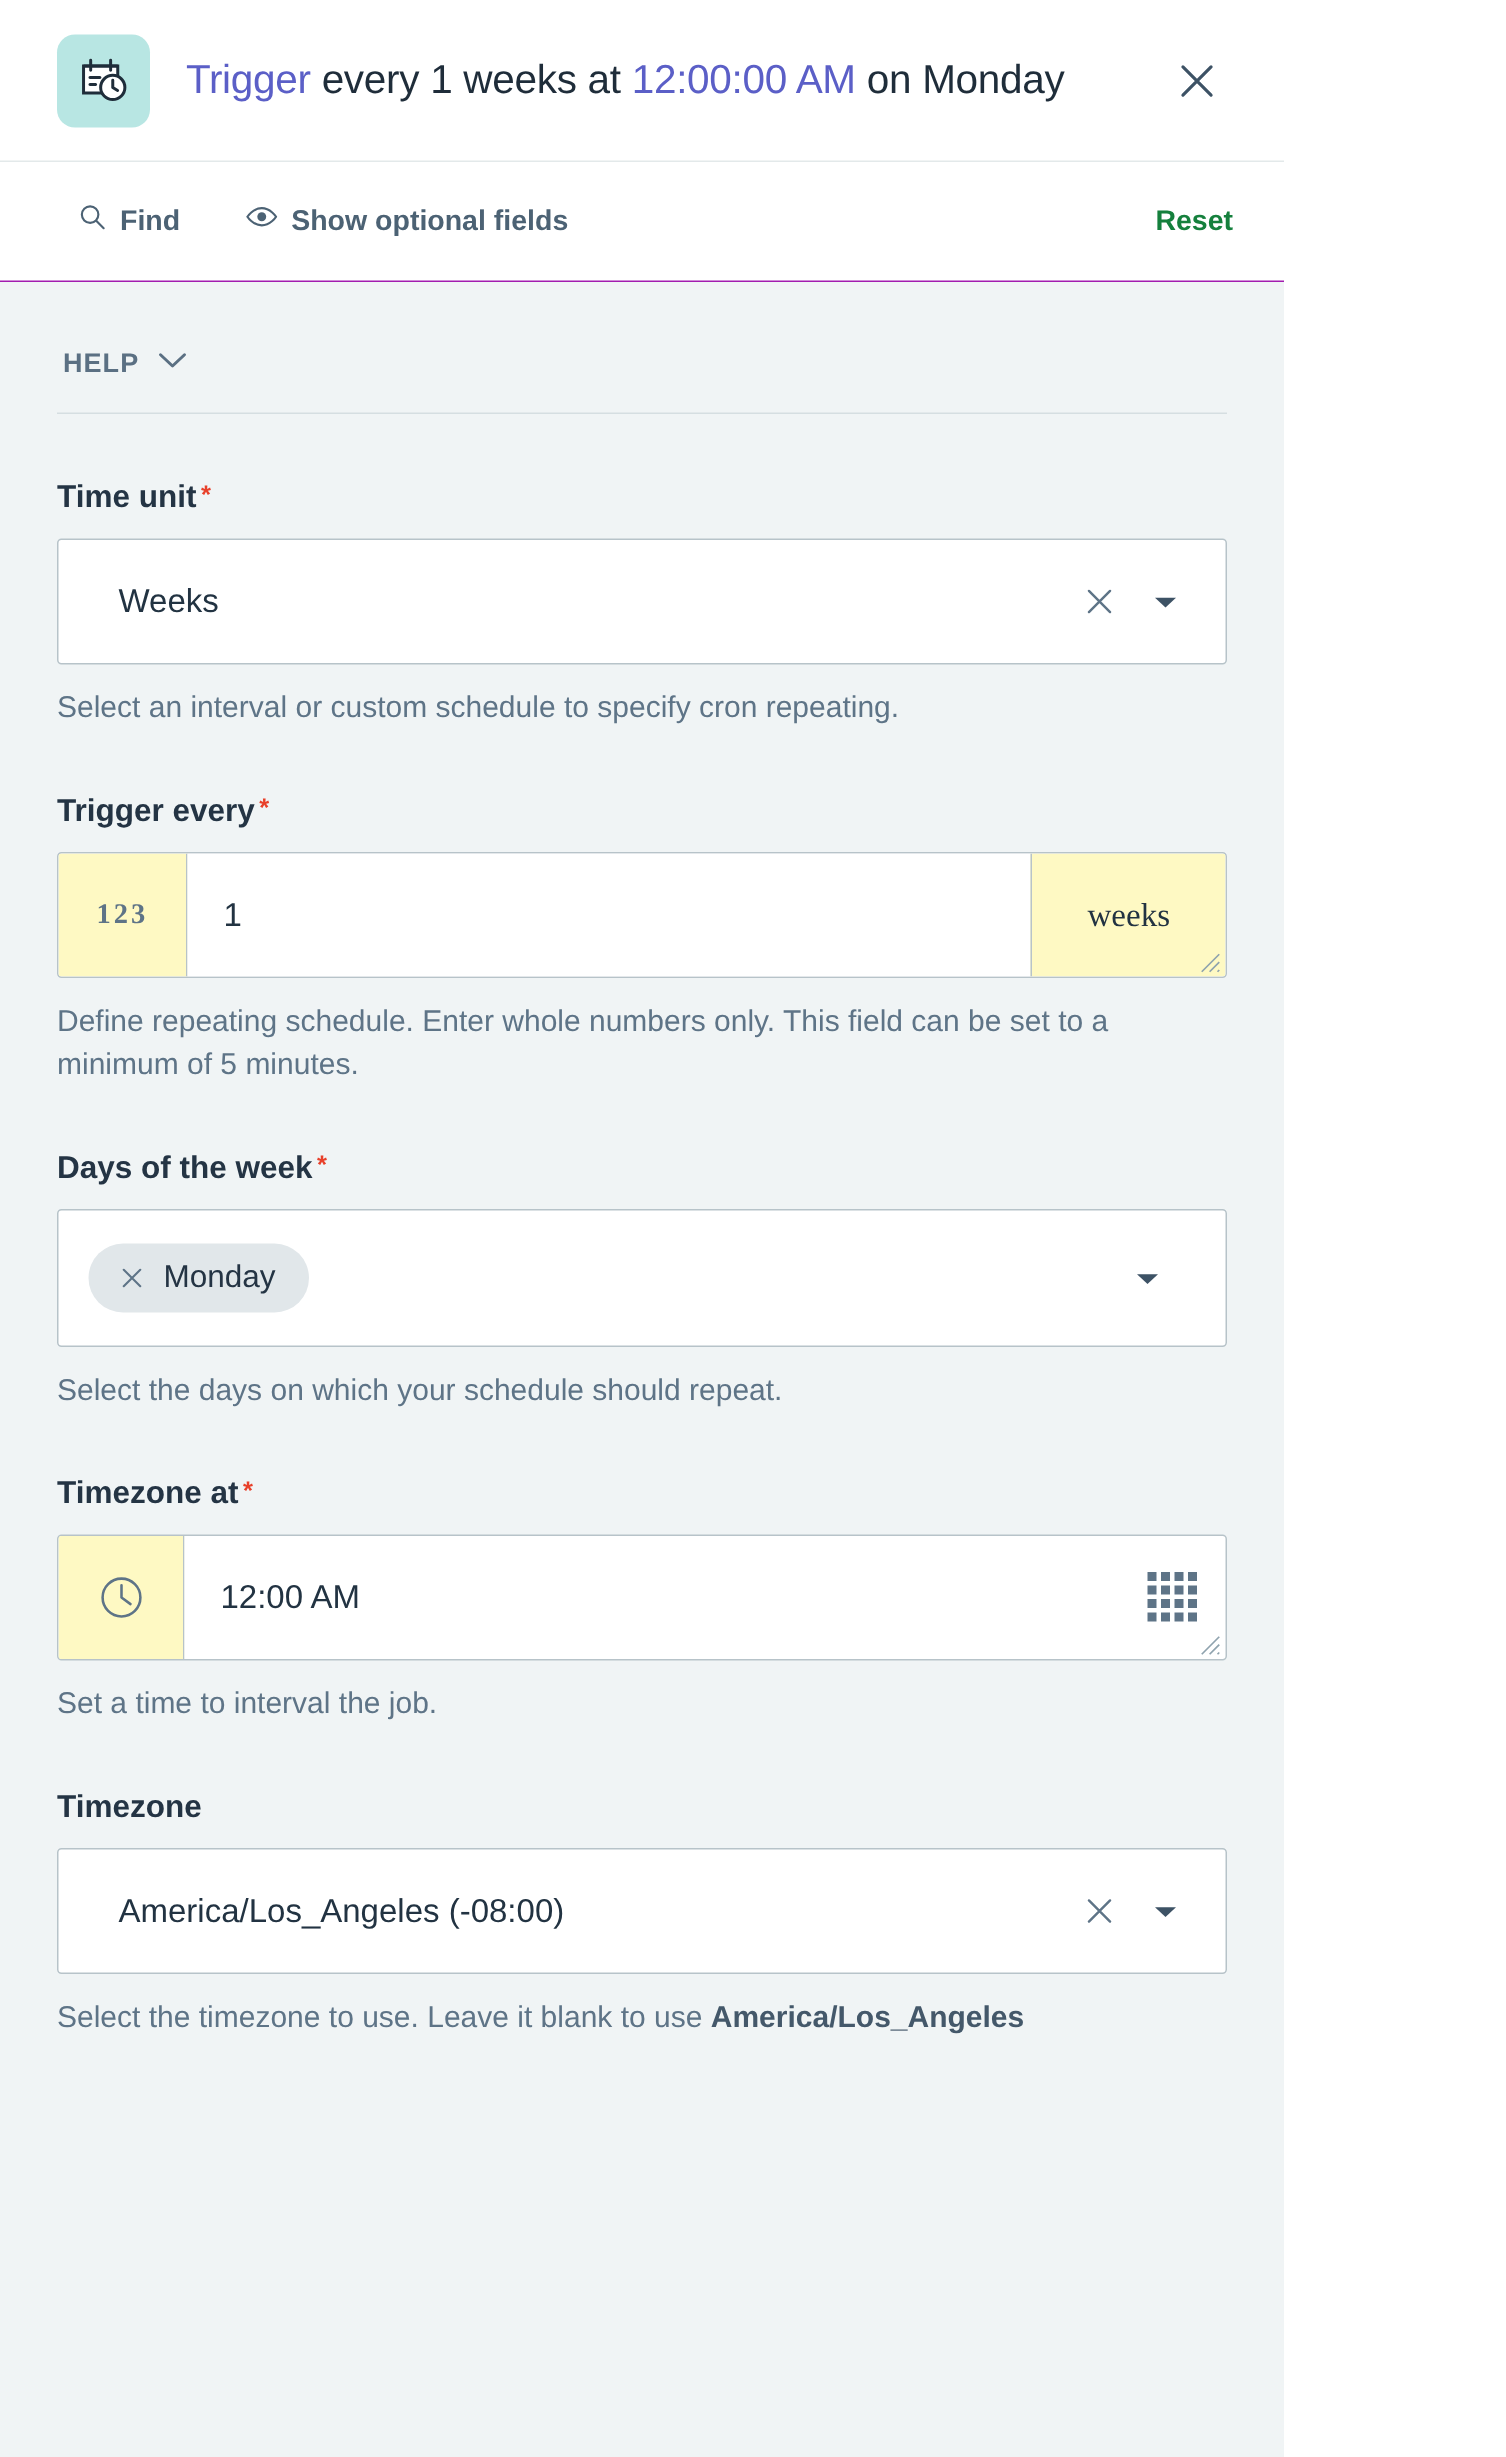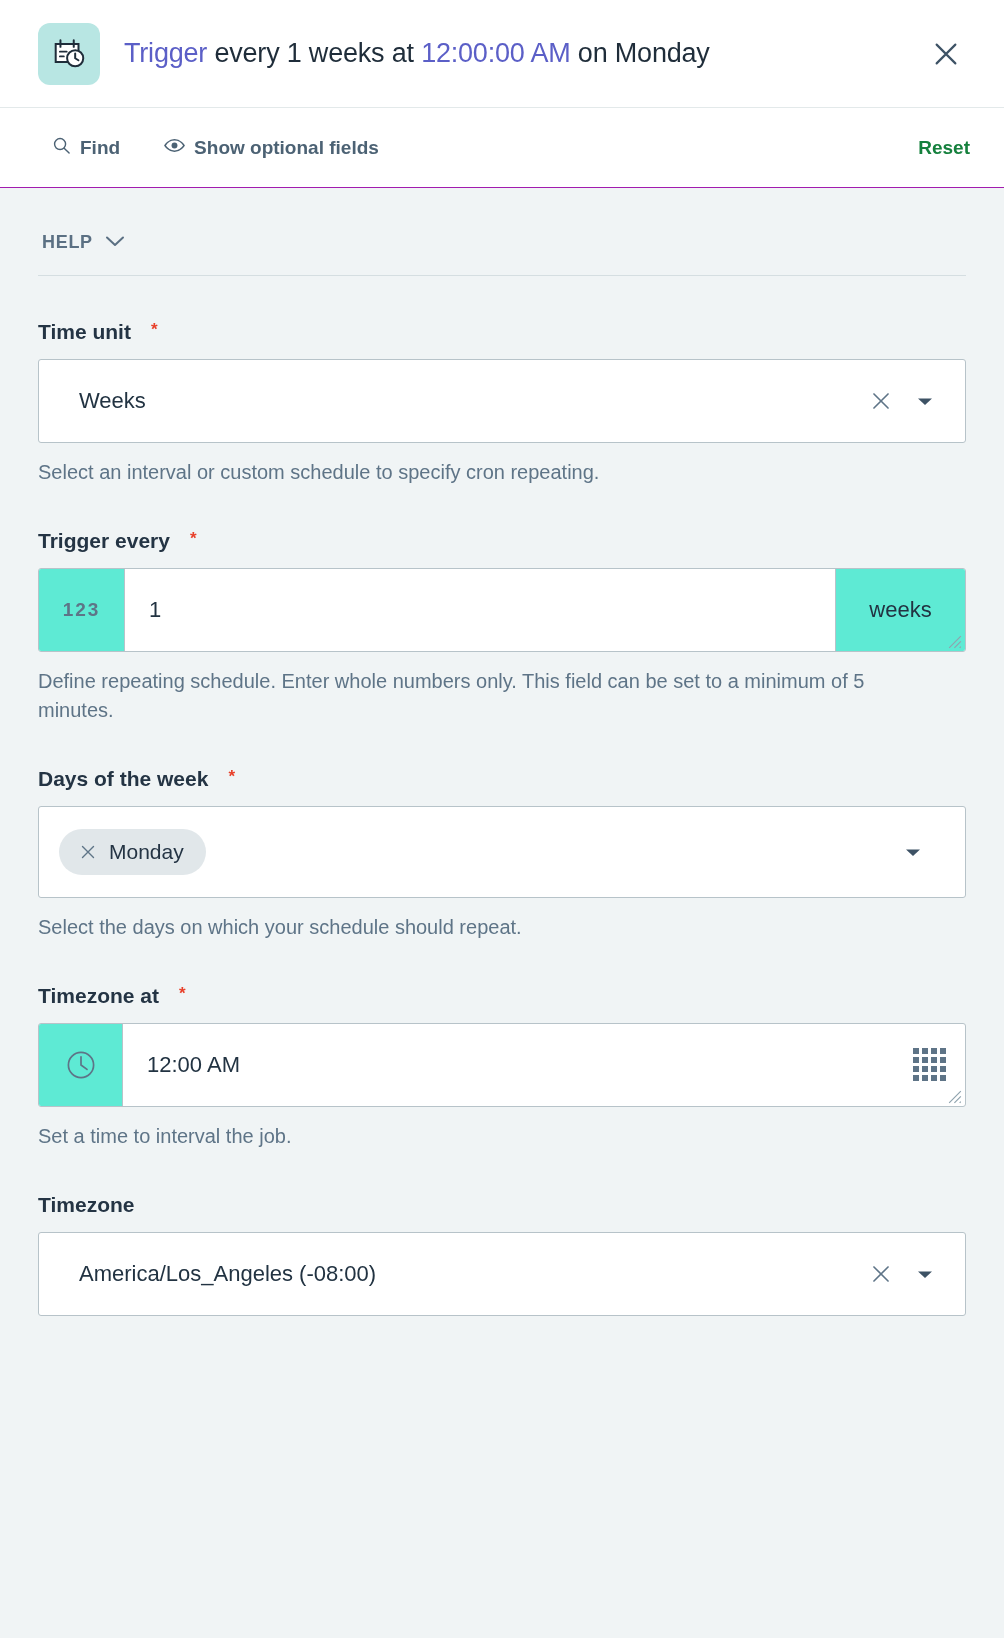--- a/index.html
+++ b/index.html
@@ -14,7 +14,7 @@
     -webkit-font-smoothing: antialiased;
   }
   .app {
-    width: 1004px;
+    width: 856px;
     min-height: 1638px;
     background: #f0f4f5;
     display: flex;

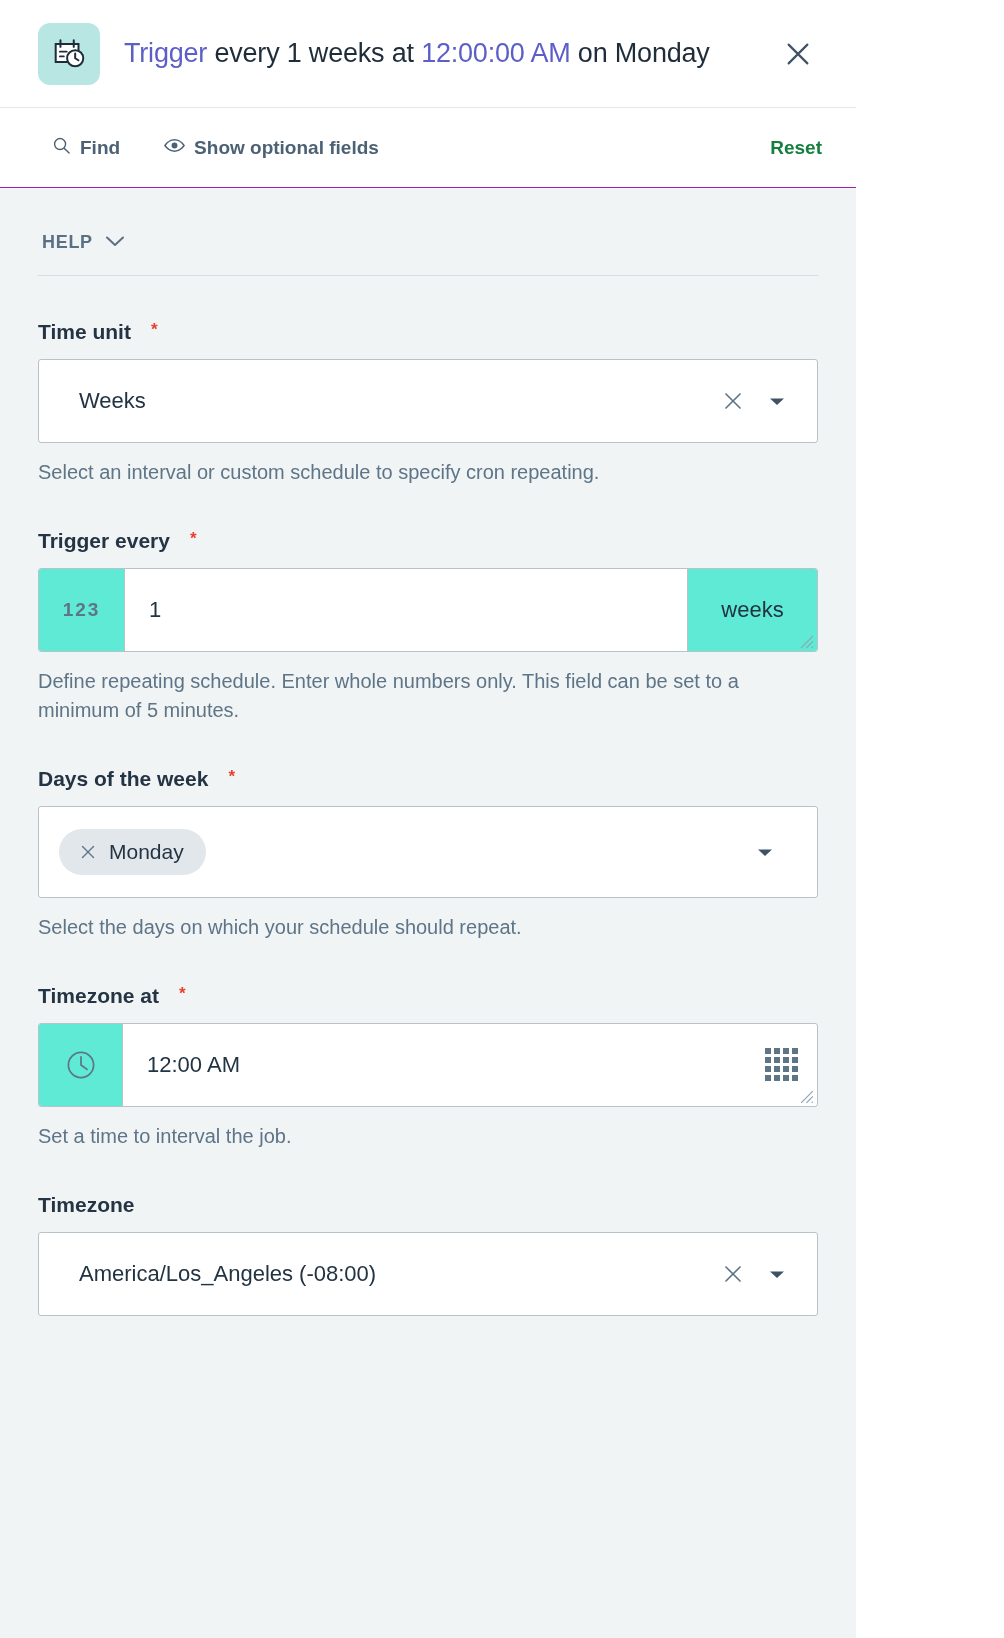--- a/index.html
+++ b/index.html
@@ -115,7 +115,7 @@
     margin-bottom: 16px;
     display: flex;
     align-items: flex-start;
-    gap: 20px;
+    gap: 3px;
     line-height: 1.1;
   }
   .req { color: #e8402a; font-size: 17px; line-height: 1; position: relative; top: 1px; }

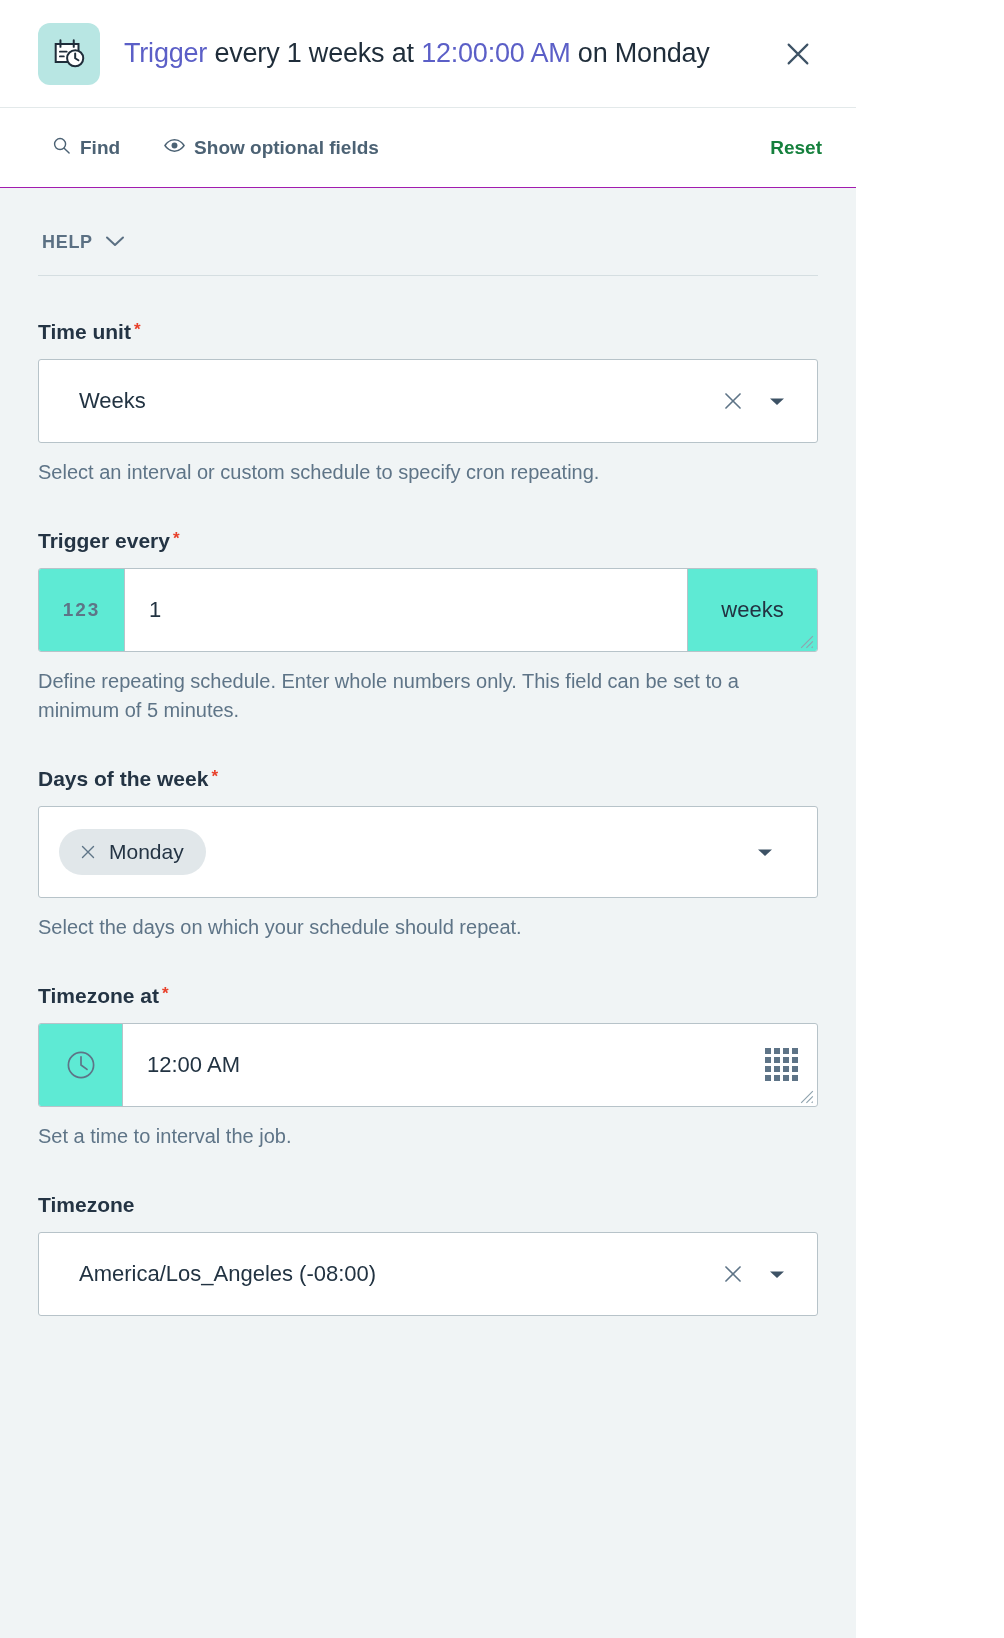--- a/index.html
+++ b/index.html
@@ -162,7 +162,7 @@
     background: #ffffff;
   }
   .affix {
-    background: #5eead4;
+    background: #fef9c3;
     display: flex;
     align-items: center;
     justify-content: center;
@@ -171,6 +171,7 @@
     font-size: 19px;
     letter-spacing: 2px;
     font-weight: bold;
+    font-family: Liberation Serif, serif;
   }
   .affix.left { width: 86px; border-right: 1px solid #b7c3c9; }
   .affix.right {

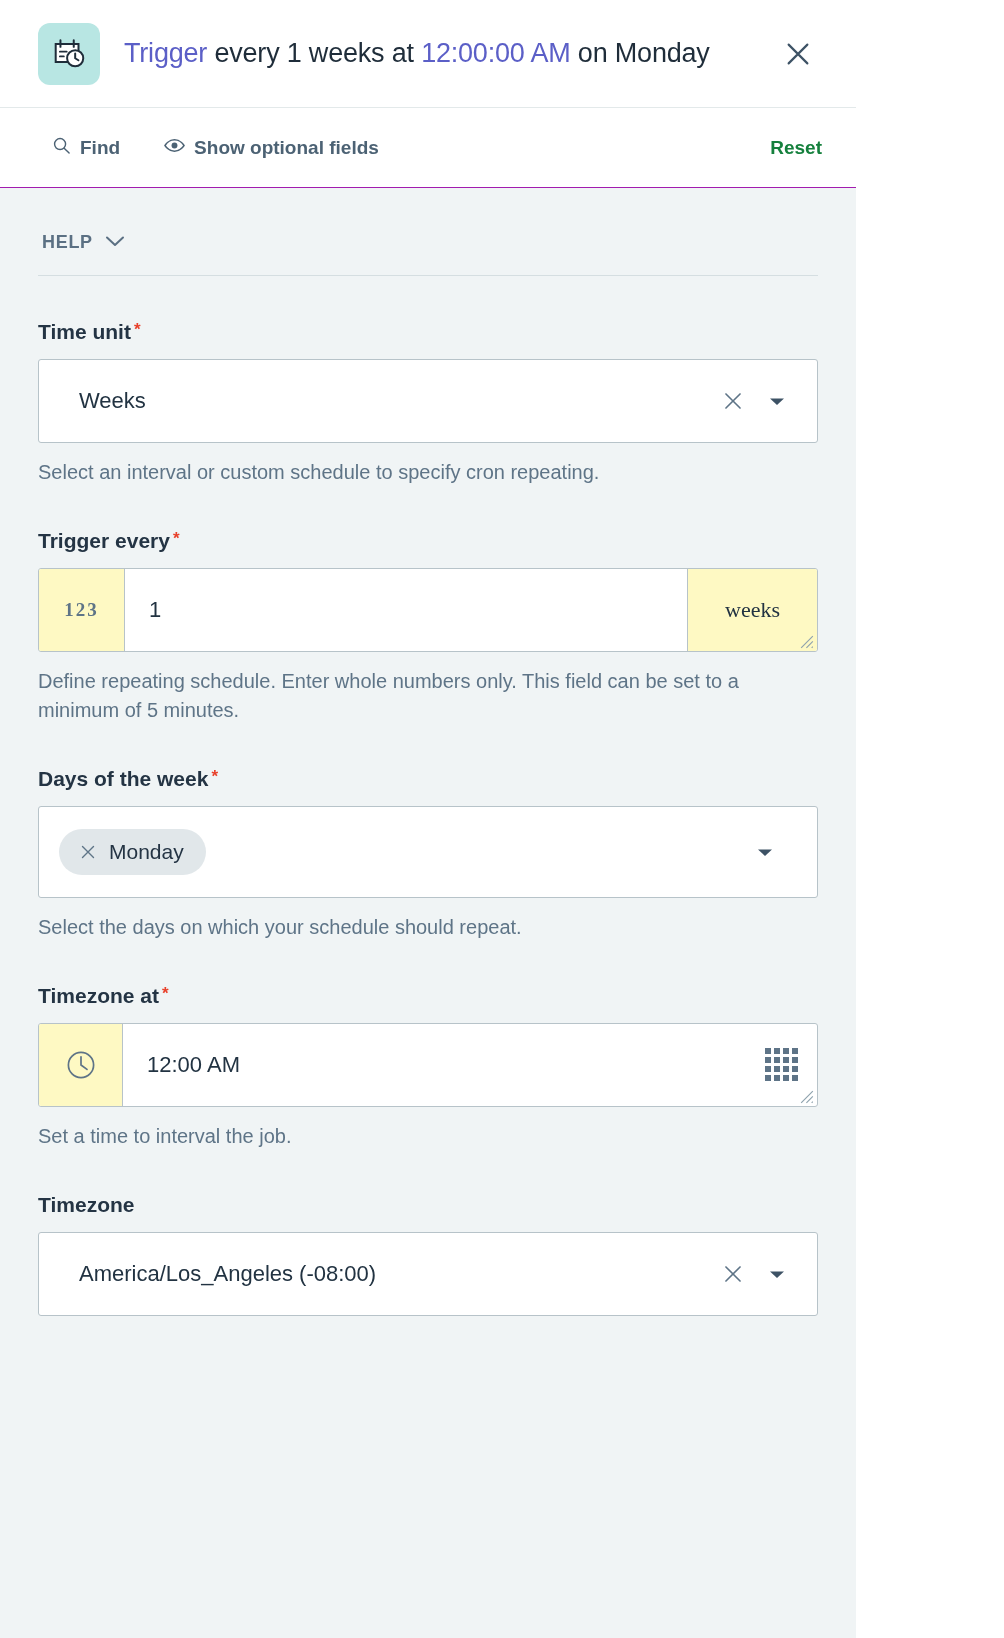--- a/index.html
+++ b/index.html
@@ -417,6 +417,7 @@
           </svg>
         </div>
       </div>
+      <div class="helper"><span>Select the timezone to use. Leave it blank to use </span><b>America/Los_Angeles</b></div>
     </div>
 
   </div>

